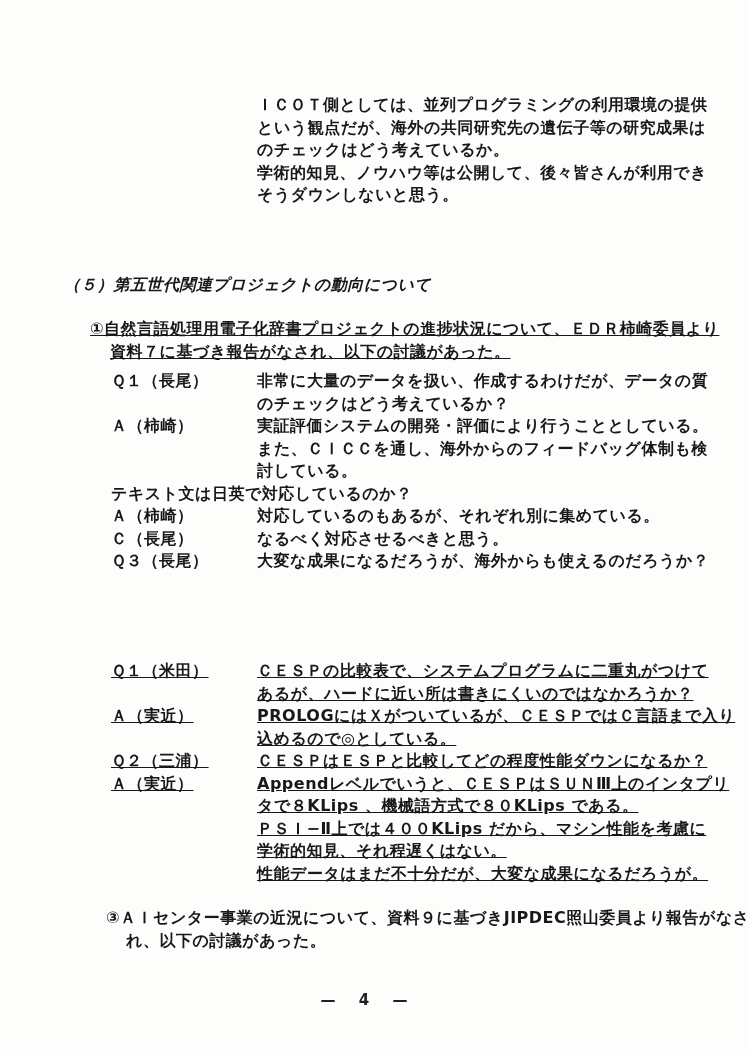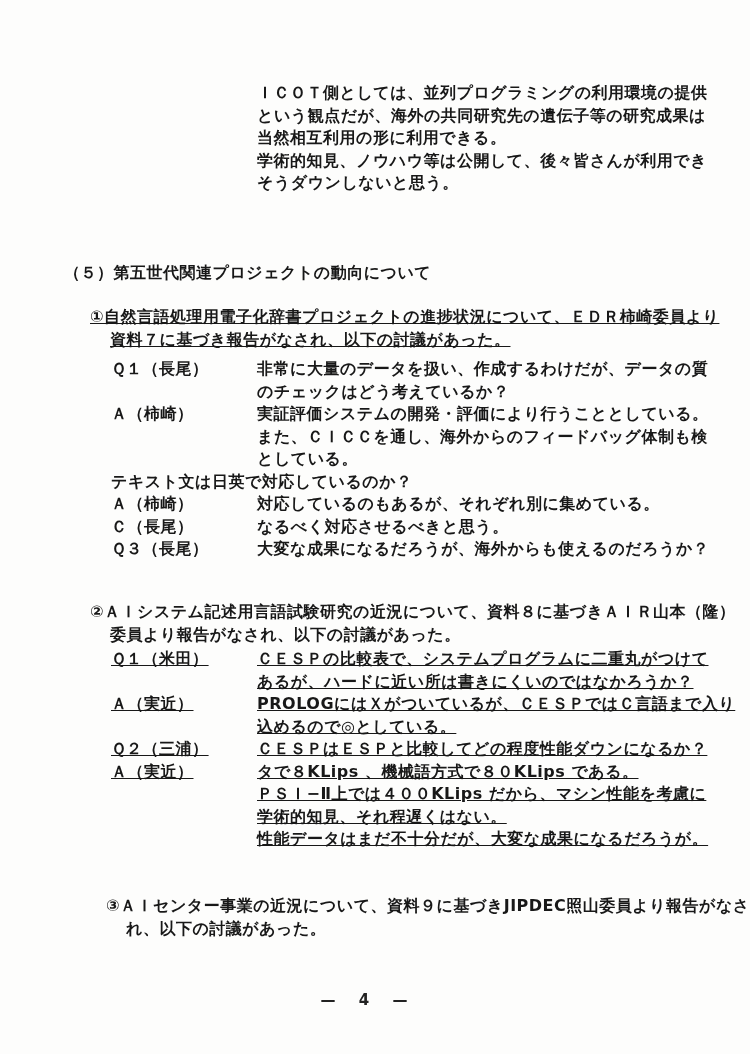--- a/index.html
+++ b/index.html
@@ -22,6 +22,7 @@
     letter-spacing:0.5px;
     line-height:22.5px;
     white-space:nowrap;
+    margin-top:12px;
   }
   .line{white-space:nowrap;}
   .lead-indent{padding-left:20px;}

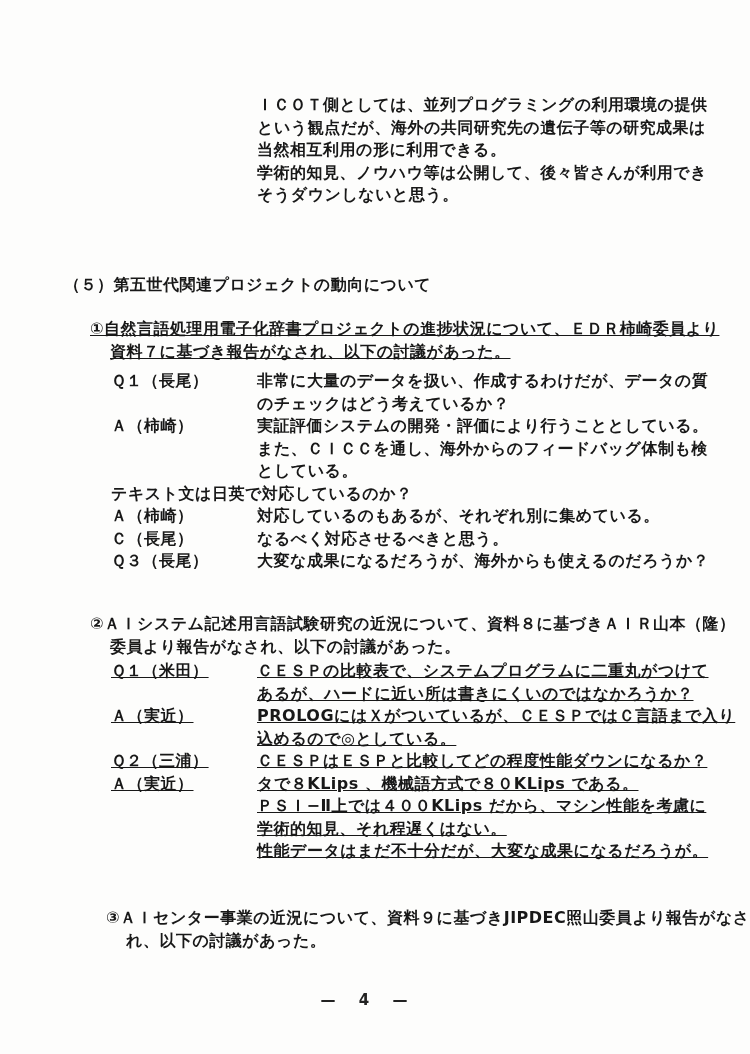--- a/index.html
+++ b/index.html
@@ -47,7 +47,7 @@
   <div class="blk" style="top:82px;left:257px;">
     <div class="line">ＩＣＯＴ側としては、並列プログラミングの利用環境の提供</div>
     <div class="line">という観点だが、海外の共同研究先の遺伝子等の研究成果は</div>
-    <div class="line">当然相互利用の形に利用できる。</div>
+    <div class="line">のチェックはどう考えているか。</div>
     <div class="line">学術的知見、ノウハウ等は公開して、後々皆さんが利用でき</div>
     <div class="line">そうダウンしないと思う。</div>
   </div>

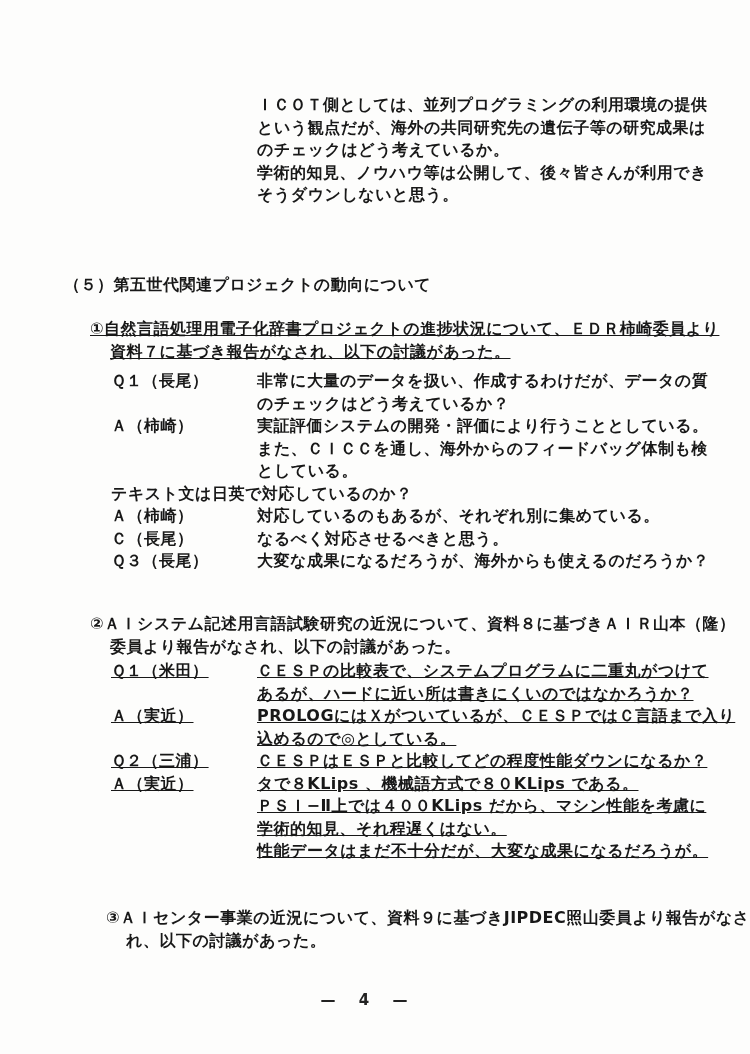--- a/index.html
+++ b/index.html
@@ -52,7 +52,7 @@
     <div class="line">そうダウンしないと思う。</div>
   </div>
 
-  <div class="blk" style="top:262px;left:64px;">（５）第五世代関連プロジェクトの動向について</div>
+  <div class="blk" style="top:262px;left:64px;font-style:italic;">（５）第五世代関連プロジェクトの動向について</div>
 
   <div class="blk" style="top:306px;left:90px;text-decoration:underline;">
     <div class="line">①自然言語処理用電子化辞書プロジェクトの進捗状況について、ＥＤＲ柿崎委員より</div>

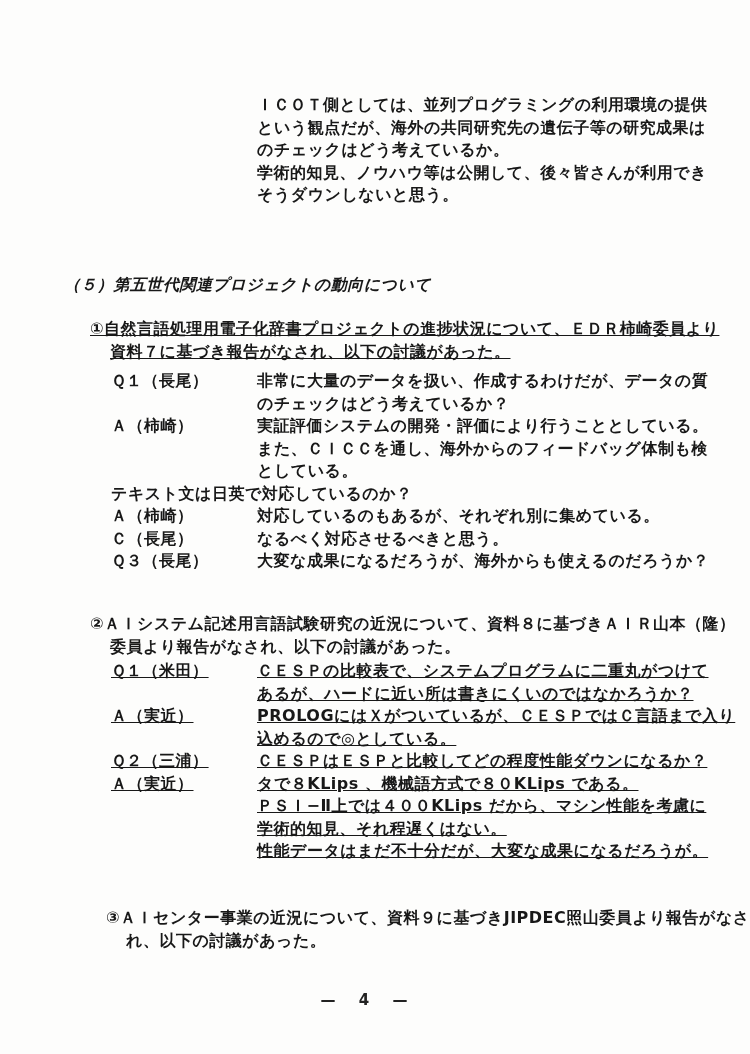--- a/index.html
+++ b/index.html
@@ -72,7 +72,7 @@
       <div class="qa-lines">
         <div class="line">実証評価システムの開発・評価により行うこととしている。</div>
         <div class="line">また、ＣＩＣＣを通し、海外からのフィードバッグ体制も検</div>
-        <div class="line">としている。</div>
+        <div class="line">討している。</div>
       </div>
     </div>
     <div class="qa-row">

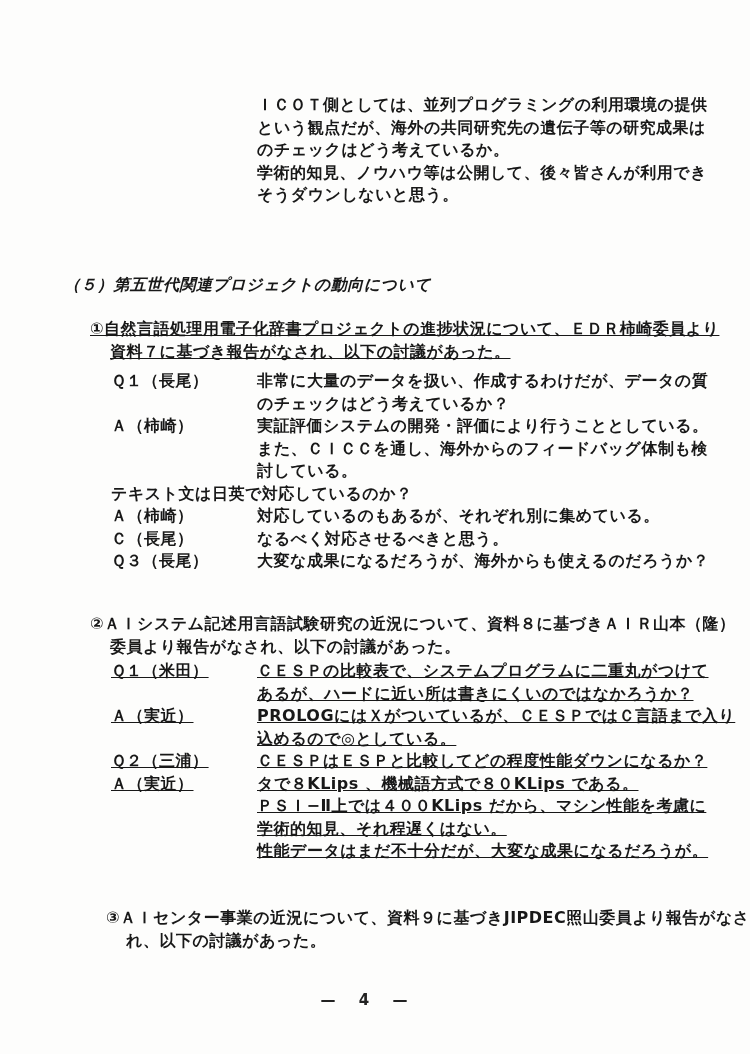--- a/index.html
+++ b/index.html
@@ -100,10 +100,6 @@
     </div>
   </div>
 
-  <div class="blk" style="top:601px;left:90px;">
-    <div class="line">②ＡＩシステム記述用言語試験研究の近況について、資料８に基づきＡＩＲ山本（隆）</div>
-    <div class="line lead-indent">委員より報告がなされ、以下の討議があった。</div>
-  </div>
 
   <div class="blk" style="top:648px;left:111px;text-decoration:underline;">
     <div class="qa-row">

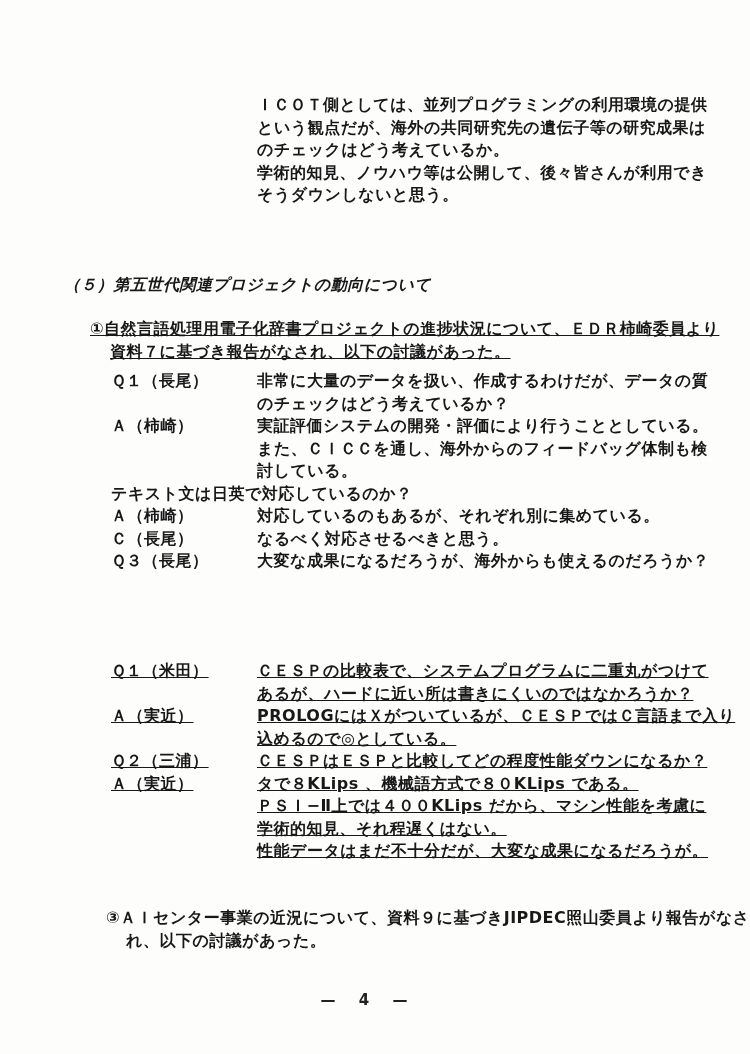--- a/index.html
+++ b/index.html
@@ -125,6 +125,7 @@
     <div class="qa-row">
       <div class="qa-speaker">Ａ（実近）</div>
       <div class="qa-lines">
+        <div class="line">Appendレベルでいうと、ＣＥＳＰはＳＵＮⅢ上のインタプリ</div>
         <div class="line">タで８KLips 、機械語方式で８０KLips である。</div>
         <div class="line">ＰＳＩ−Ⅱ上では４００KLips だから、マシン性能を考慮に</div>
         <div class="line">学術的知見、それ程遅くはない。</div>

